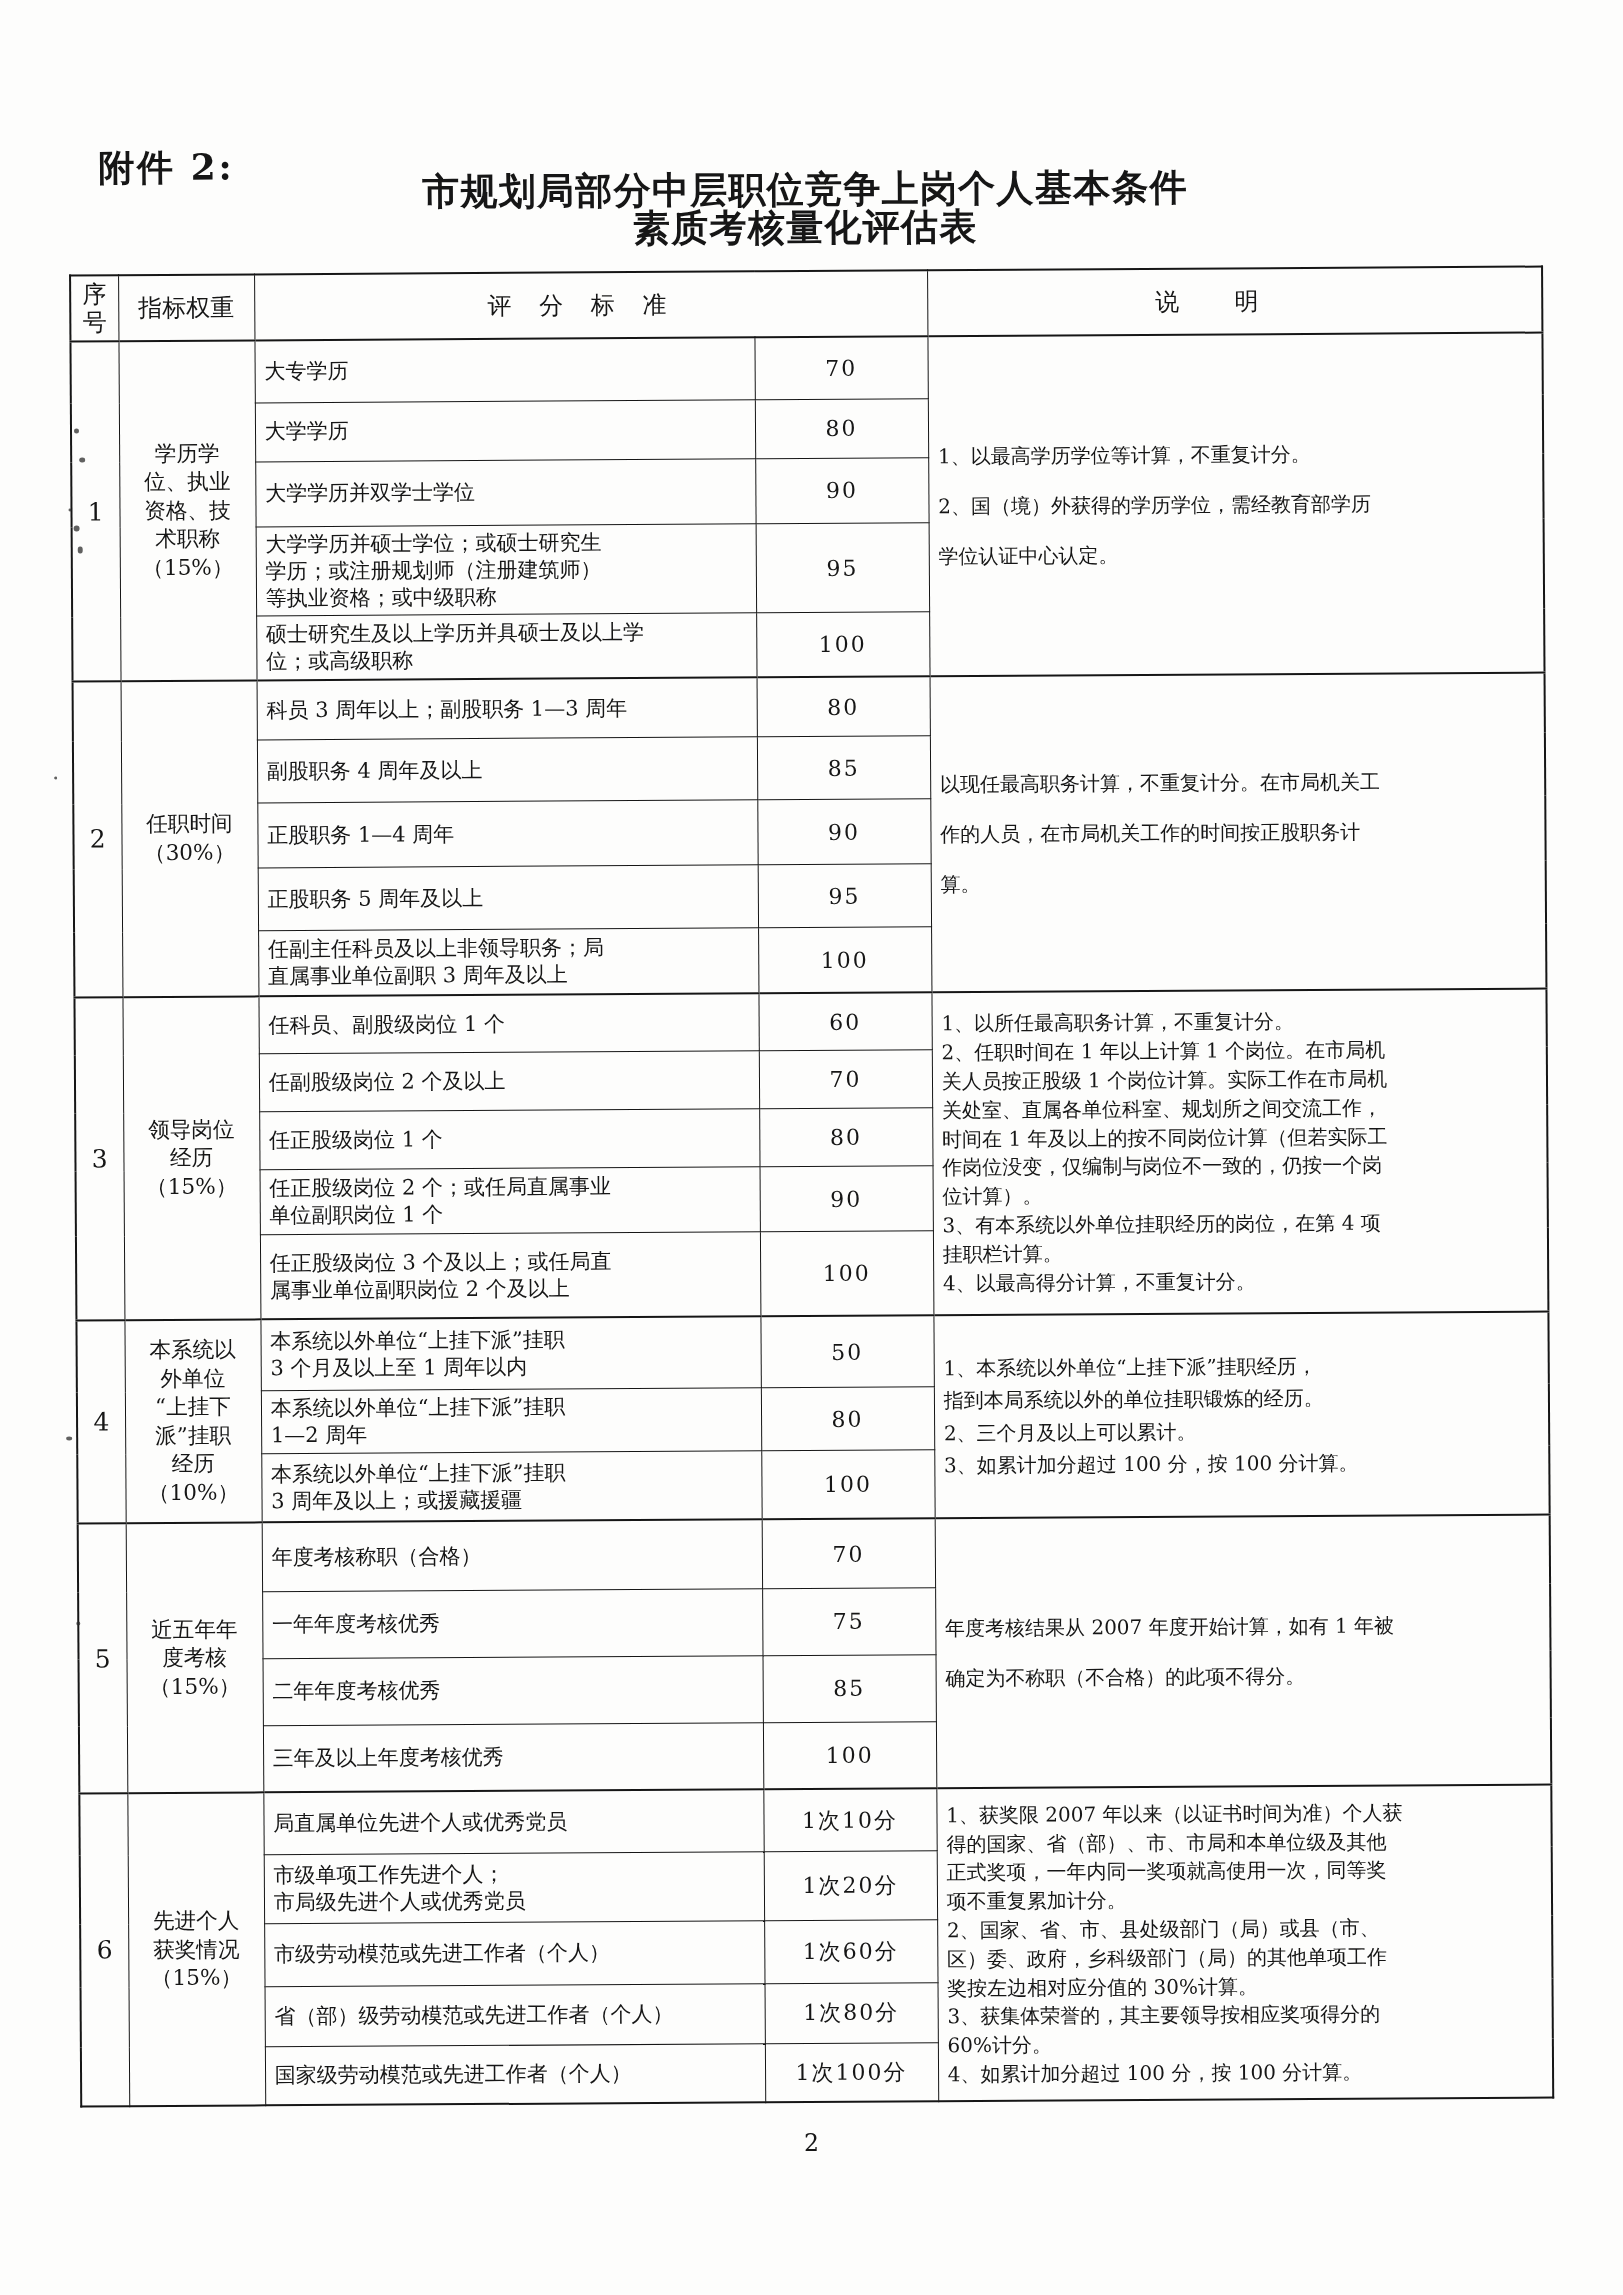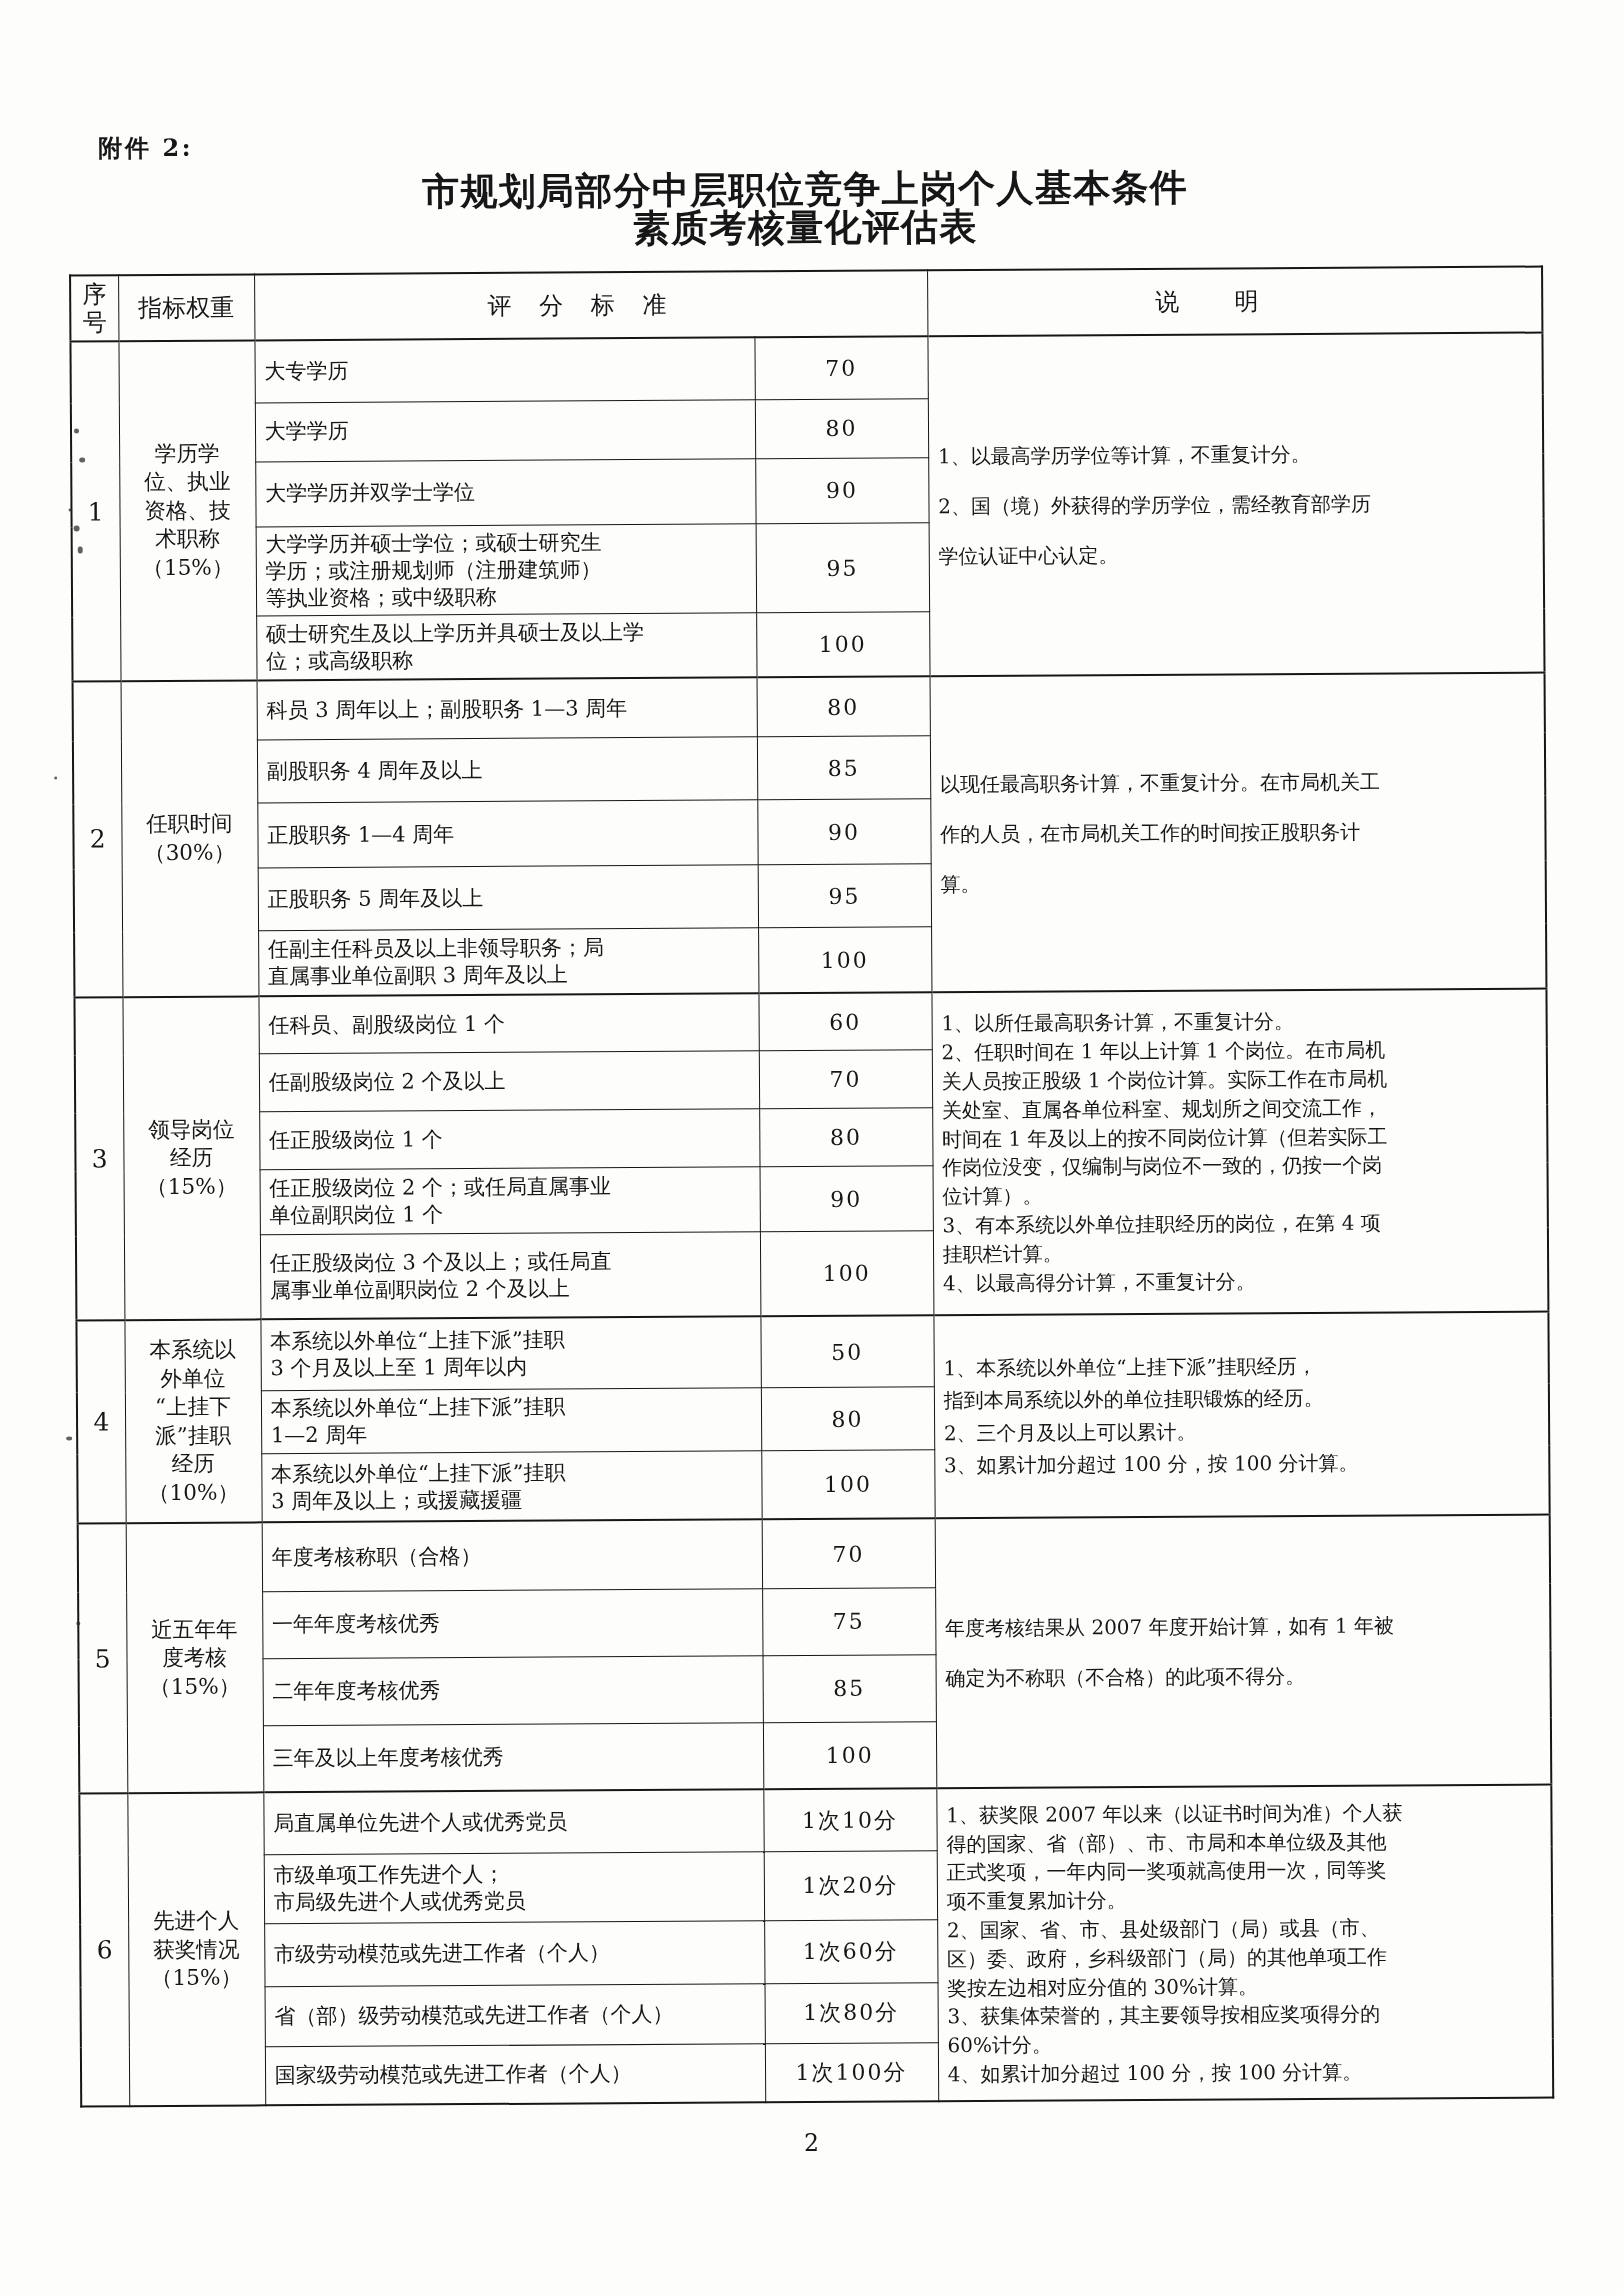--- a/index.html
+++ b/index.html
@@ -18,8 +18,8 @@
   .tilt{position:absolute;inset:0;transform:rotate(-0.35deg);transform-origin:50% 40%;}
 
   .annex{
-    position:absolute;left:103px;top:128px;
-    font-size:24px;font-weight:bold;letter-spacing:2.6px;
+    position:absolute;left:103px;top:140px;
+    font-size:36px;font-weight:bold;letter-spacing:2.6px;
   }
   .doc-title{
     position:absolute;left:73px;top:169px;width:1473px;

